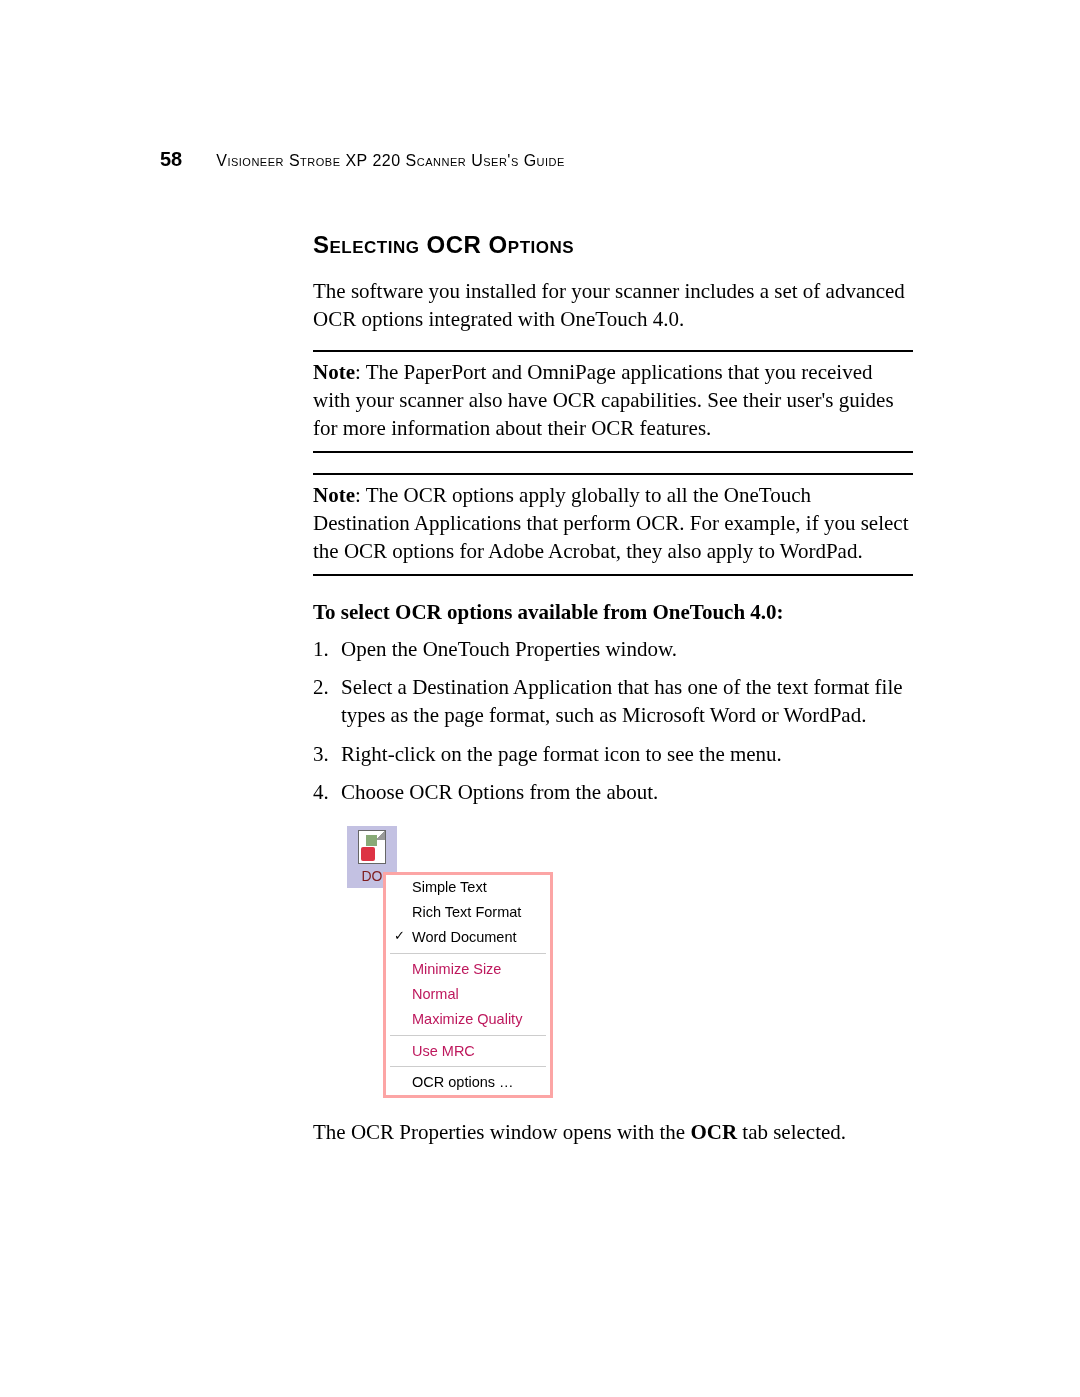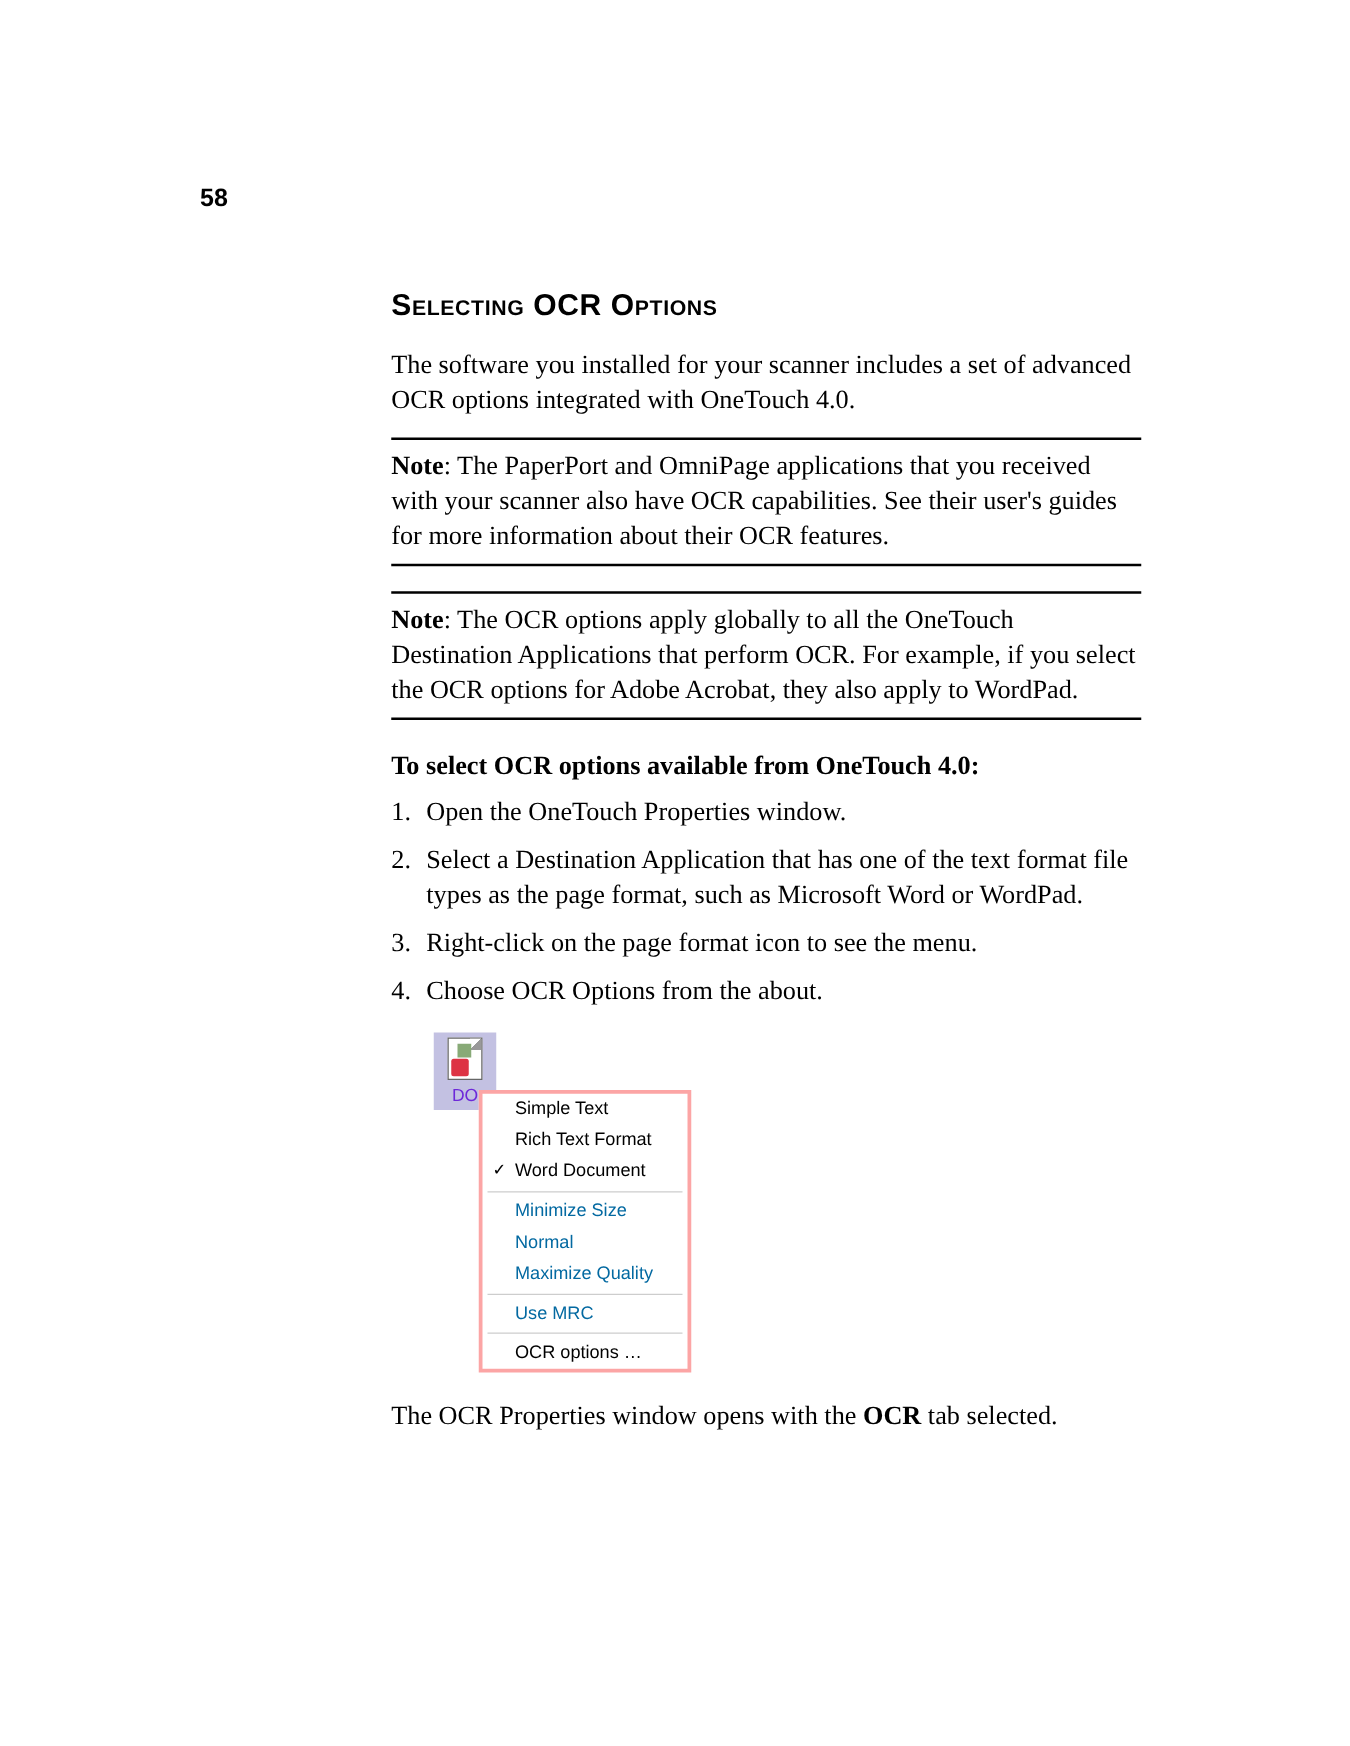--- a/index.html
+++ b/index.html
@@ -162,6 +162,7 @@
 
   <div class="header-row">
     <div class="page-number">58</div>
+    <div class="header-text">Visioneer Strobe XP 220 Scanner User's Guide</div>
   </div>
 
   <div class="content">

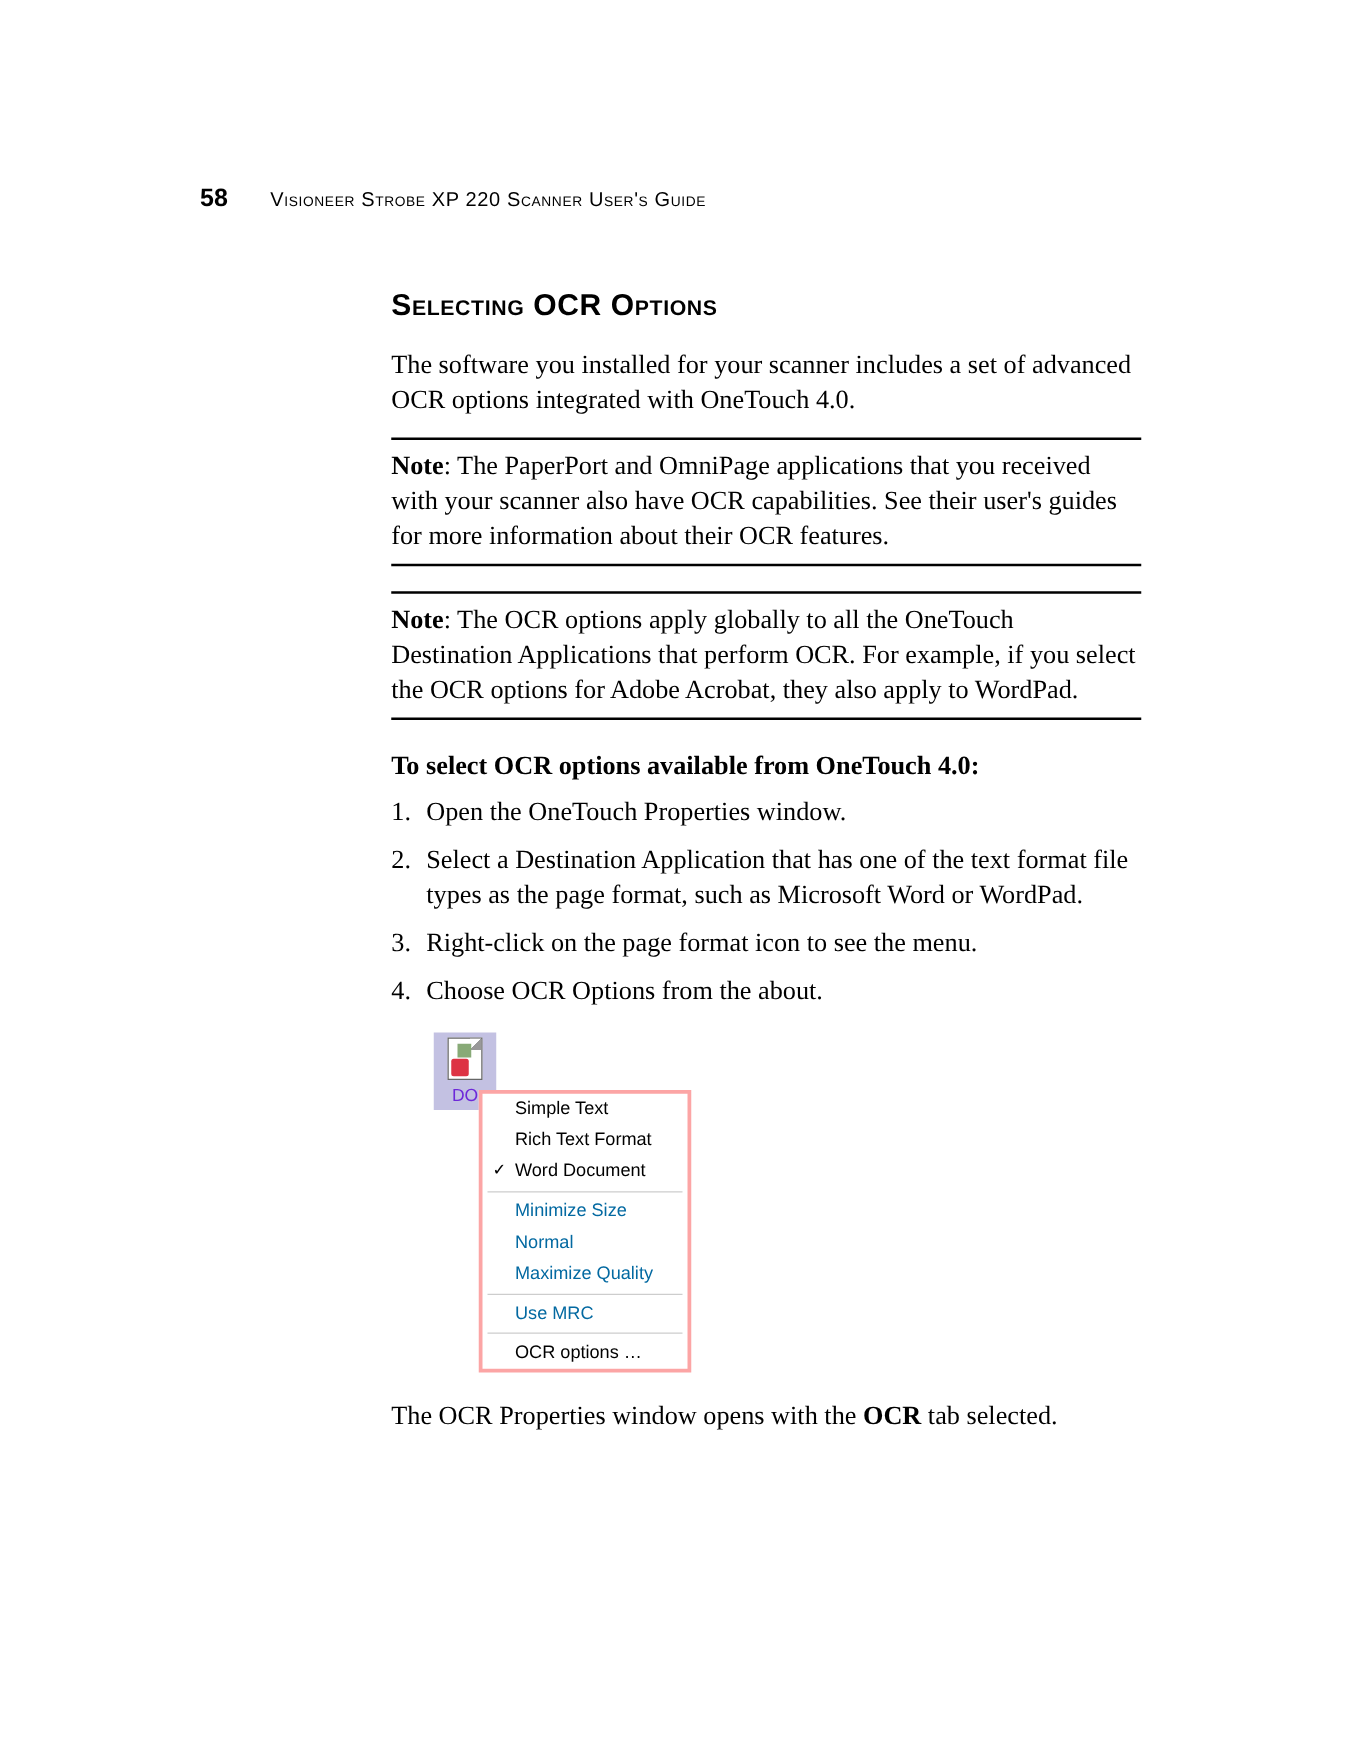--- a/index.html
+++ b/index.html
@@ -120,7 +120,7 @@
       width: 11px; height: 11px;
       background: #8a7;
     }
-    .ico-label { font-size: 14px; color: #6d28d9; }
+    .ico-label { font-size: 14px; color: #7f1d1d; }
     .context-menu {
       background: #fff;
       border: 3px solid #fca5a5;

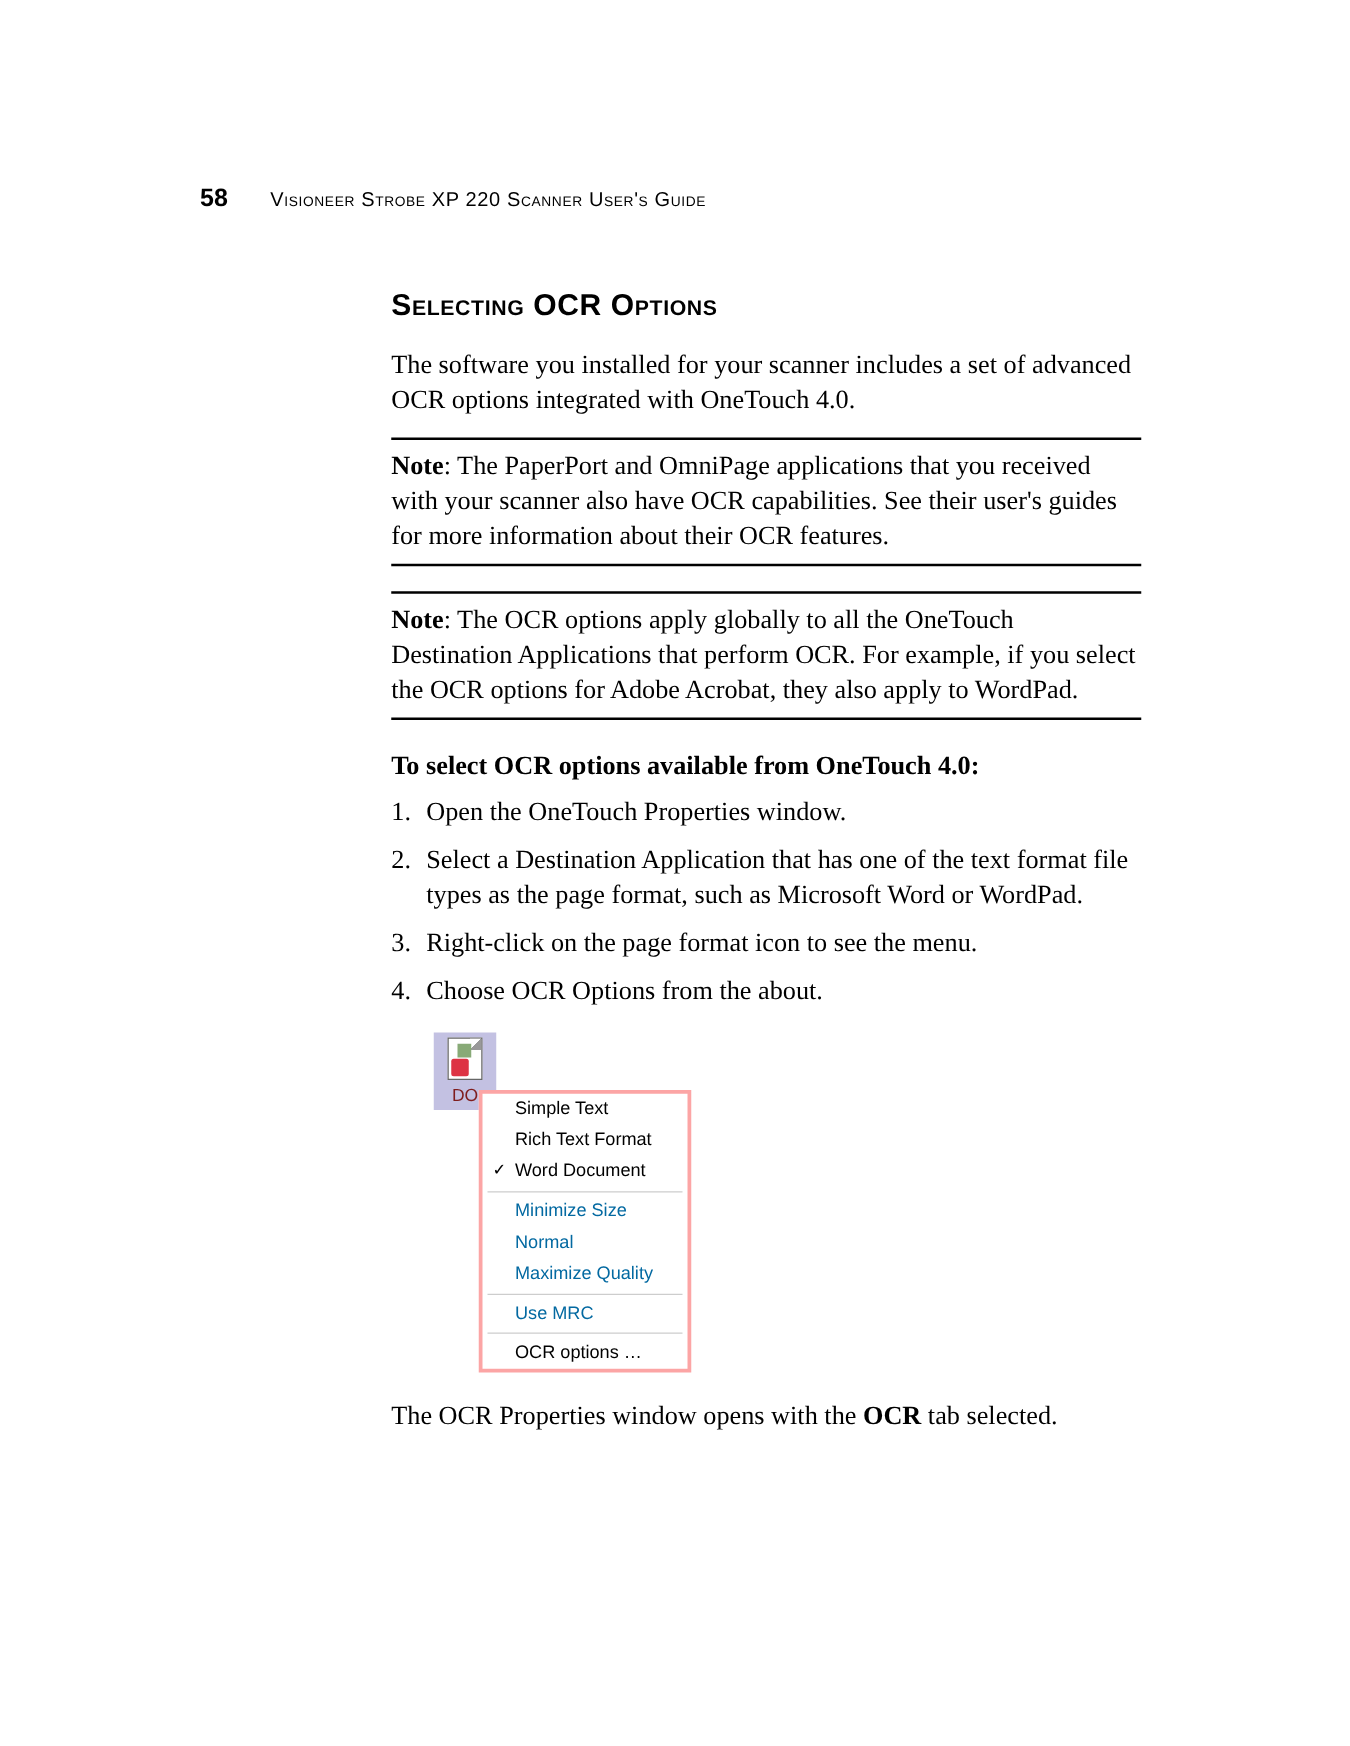--- a/index.html
+++ b/index.html
@@ -142,7 +142,7 @@
       left: 8px;
       font-size: 13px;
     }
-    .menu-item.disabled { color: #0369a1; }
+    .menu-item.disabled { color: #be185d; }
     .menu-sep {
       height: 1px;
       background: #cdcdcd;

